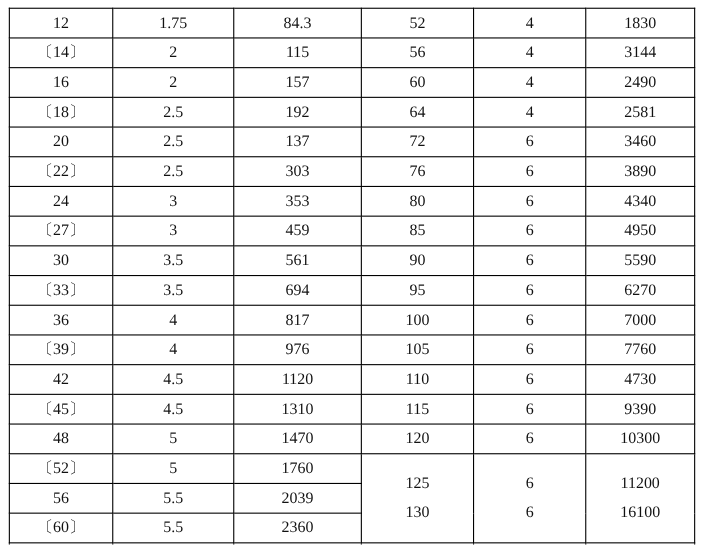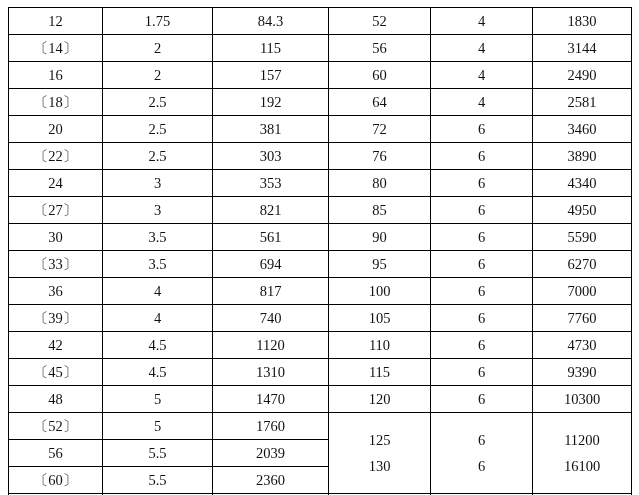--- a/index.html
+++ b/index.html
@@ -109,7 +109,7 @@
       <tr>
         <td>20</td>
         <td>2.5</td>
-        <td>381</td>
+        <td>137</td>
         <td>72</td>
         <td>6</td>
         <td>3460</td>

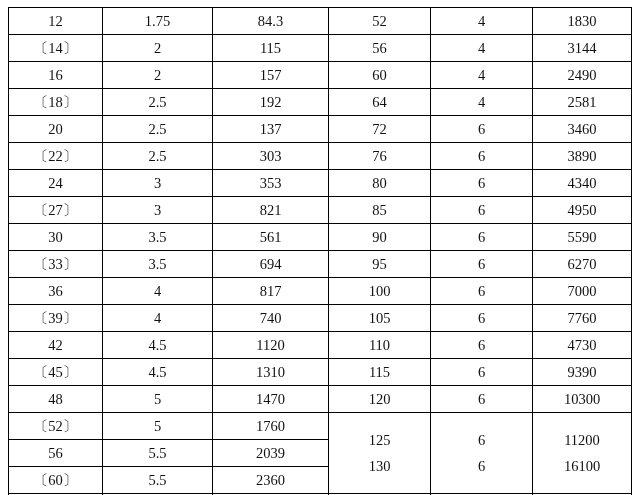--- a/index.html
+++ b/index.html
@@ -134,7 +134,7 @@
       <tr>
         <td>〔27〕</td>
         <td>3</td>
-        <td>821</td>
+        <td>459</td>
         <td>85</td>
         <td>6</td>
         <td>4950</td>

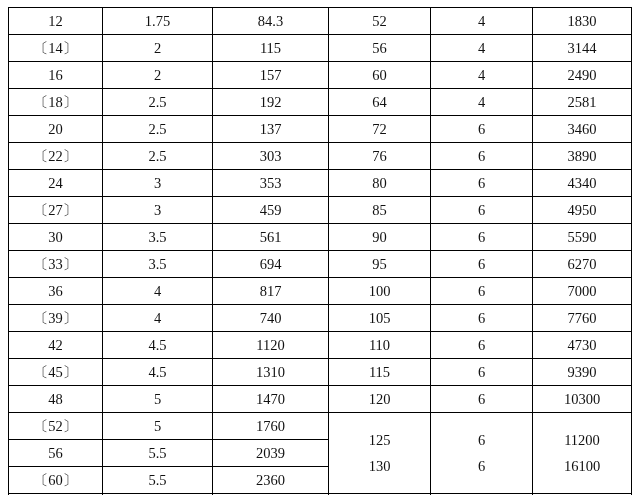--- a/index.html
+++ b/index.html
@@ -167,7 +167,7 @@
       <tr>
         <td>〔39〕</td>
         <td>4</td>
-        <td>740</td>
+        <td>976</td>
         <td>105</td>
         <td>6</td>
         <td>7760</td>

